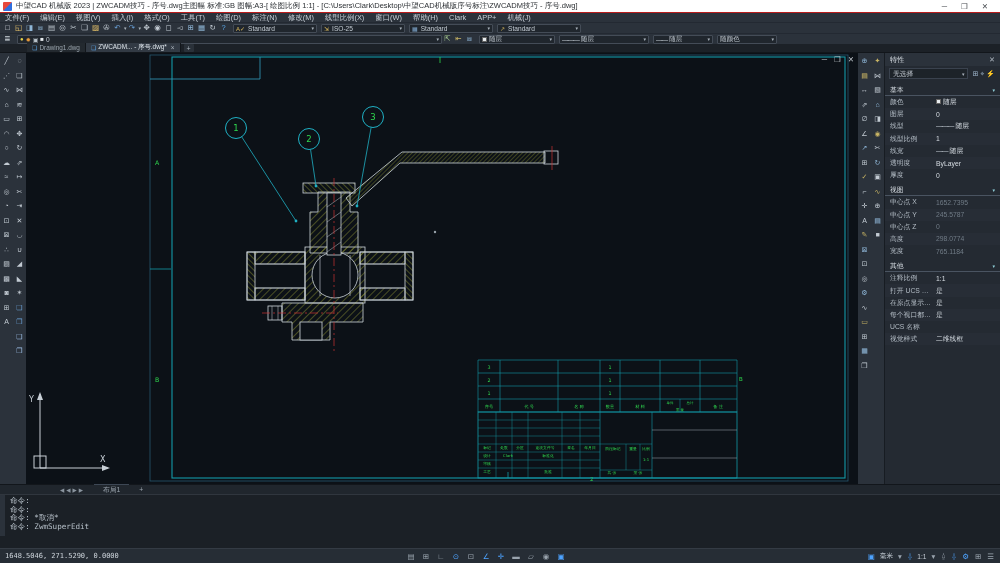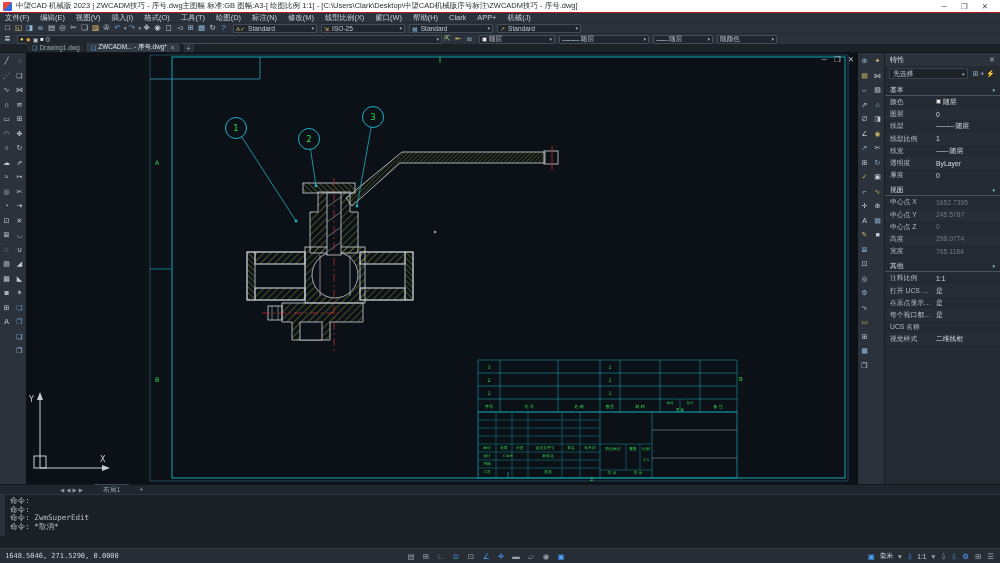--- a/index.html
+++ b/index.html
@@ -633,8 +633,8 @@
         <div class="cmdhist" id="cmdhist">
             <div>命令:</div>
             <div>命令:</div>
+            <div>命令: *取消*</div>
             <div>命令: ZwmSuperEdit</div>
-            <div>命令: *取消*</div>
             <div></div>
           </div>
       </div>

